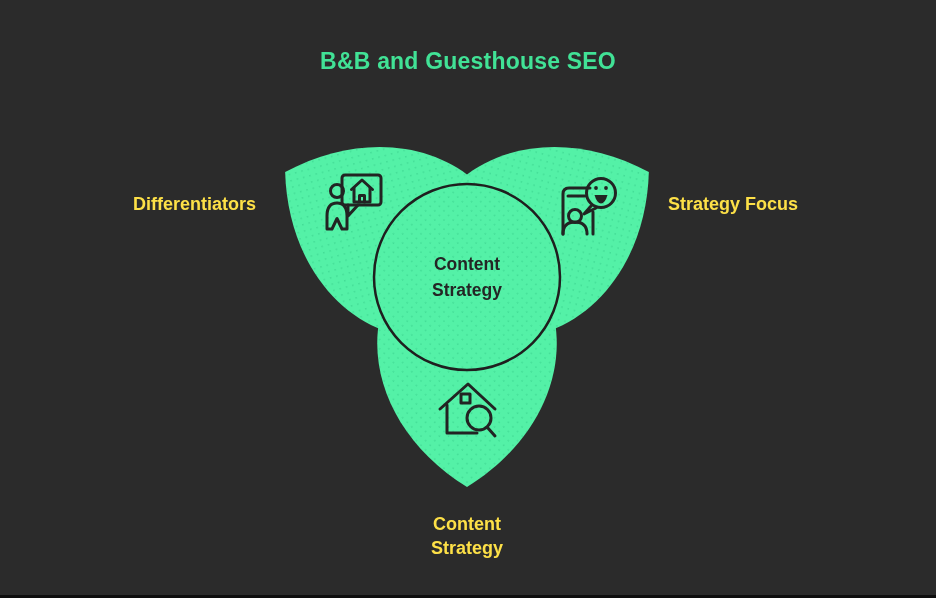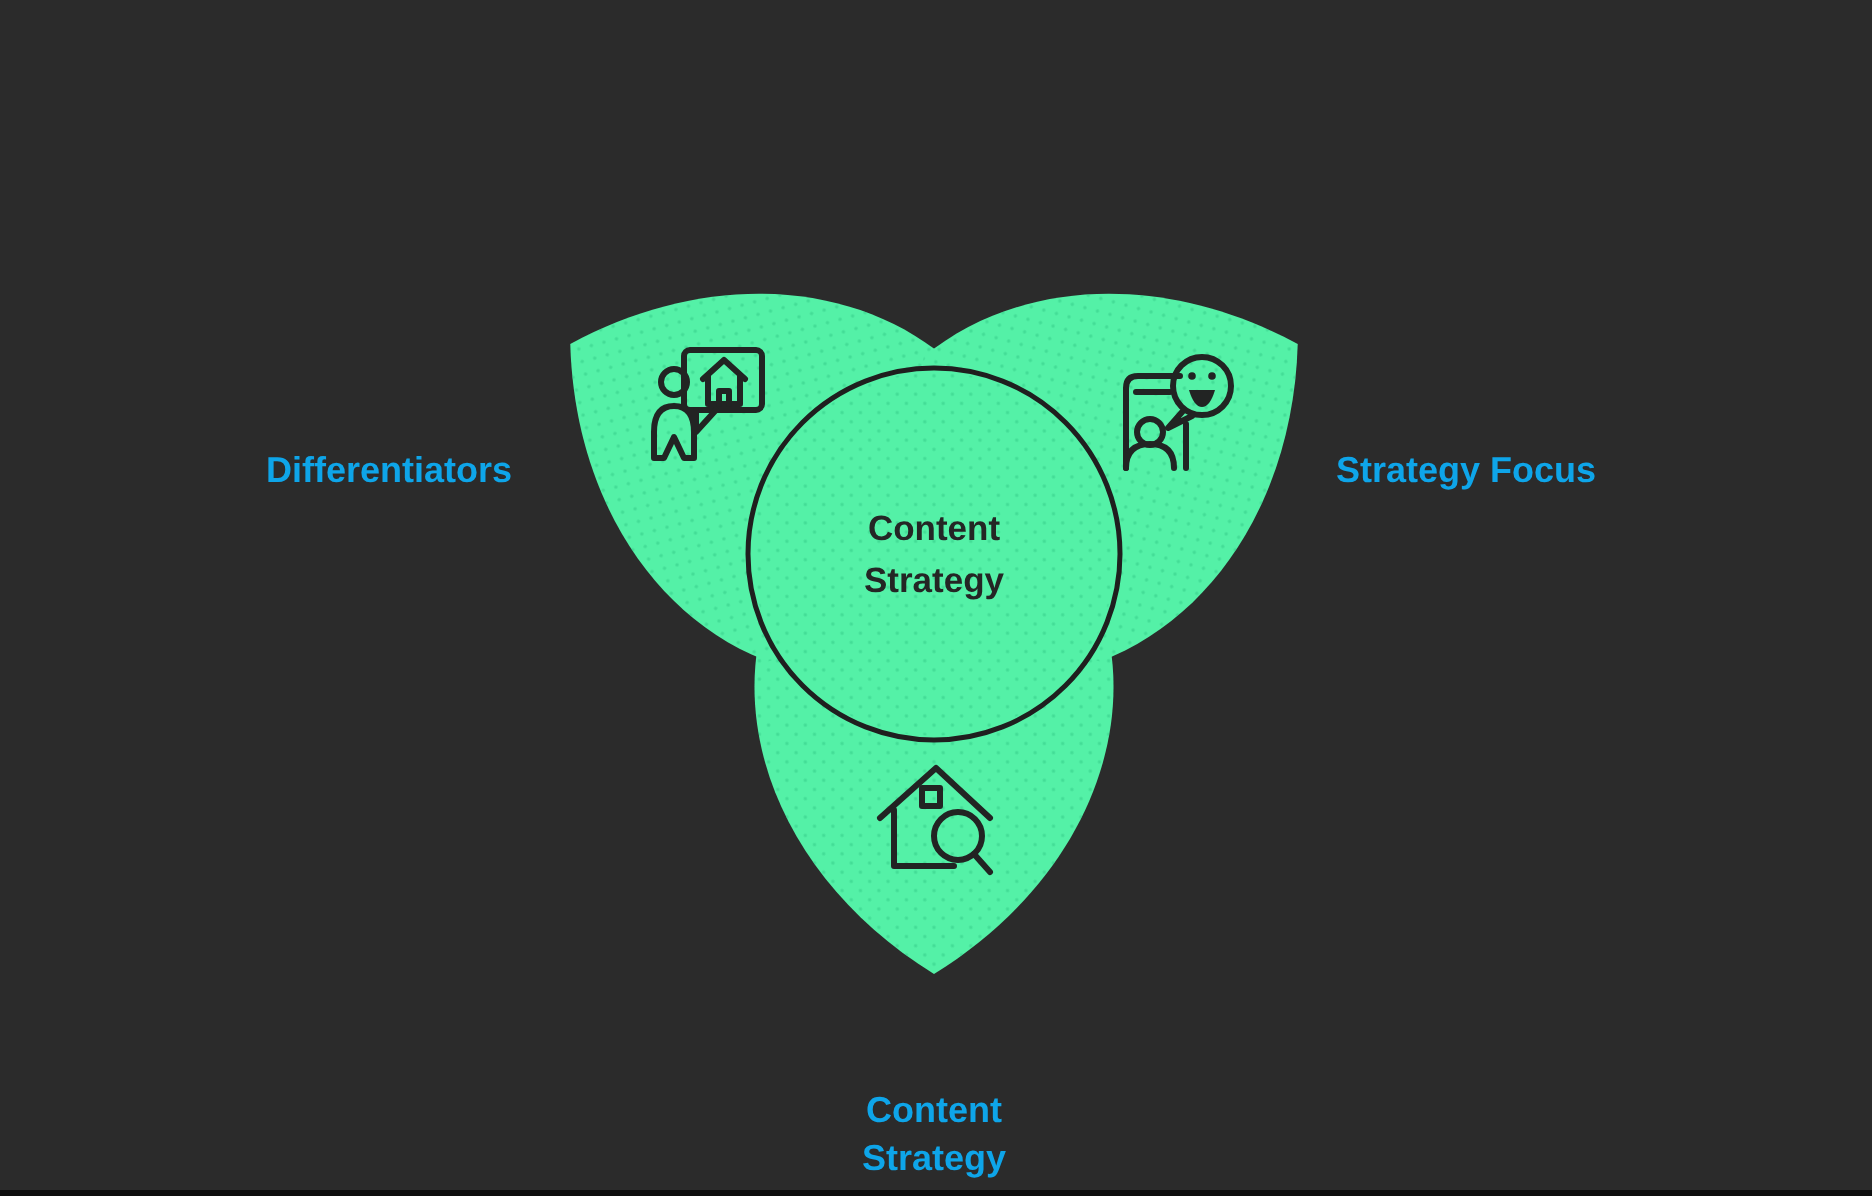--- a/index.html
+++ b/index.html
@@ -73,6 +73,7 @@
 
 <div class="canvas">
 
+  <h1 class="title">B&amp;B and Guesthouse SEO</h1>
 
   <svg class="trefoil-svg" width="936" height="598" viewBox="0 0 936 598">
     <defs>

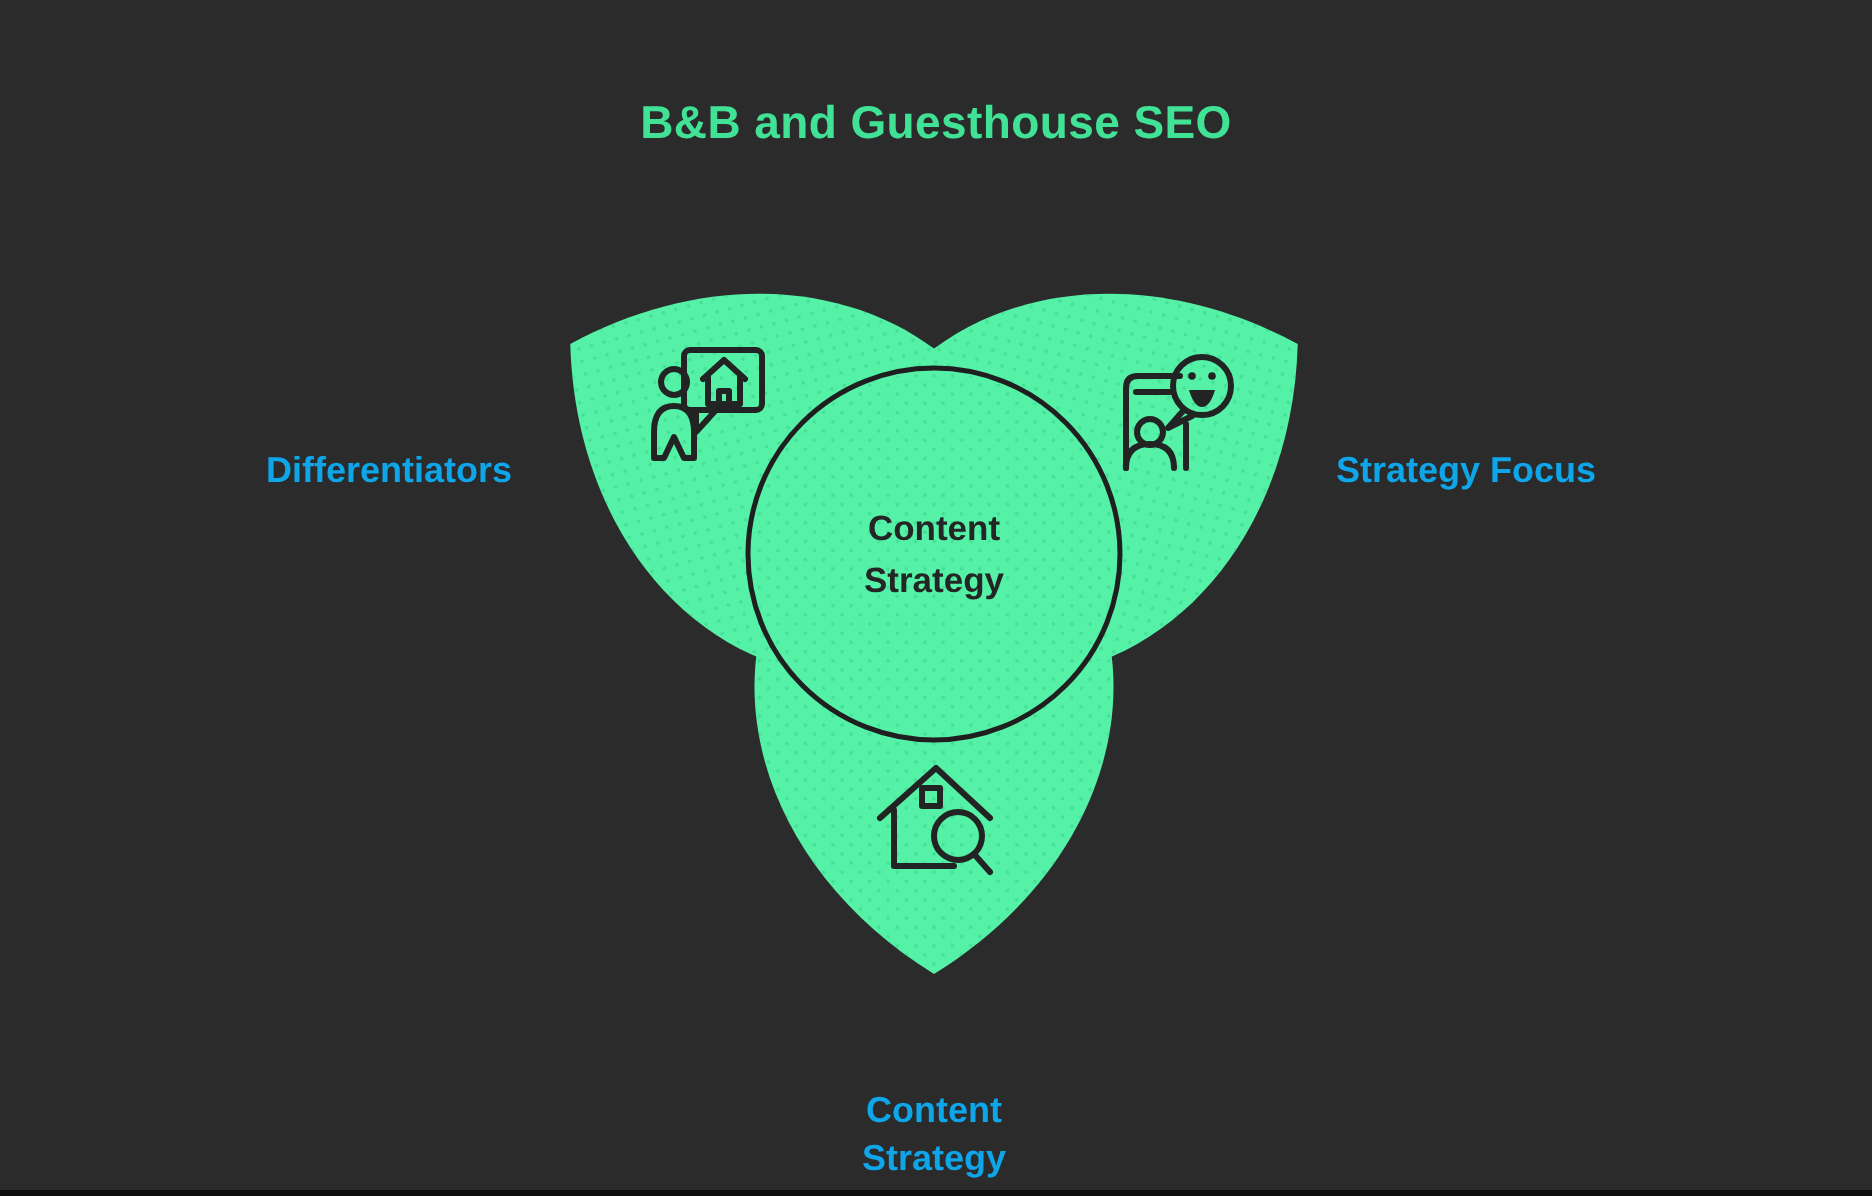--- a/index.html
+++ b/index.html
@@ -48,11 +48,10 @@
   }
   .petal-label{
     position:absolute;
-    color:#0ea5e9;
+    color:#fde047;
     font-size:18px;
     font-weight:700;
     white-space:nowrap;
-    margin-top:31px;
   }
   .label-left{ left:133px; top:194px; }
   .label-right{ left:668px; top:194px; }

